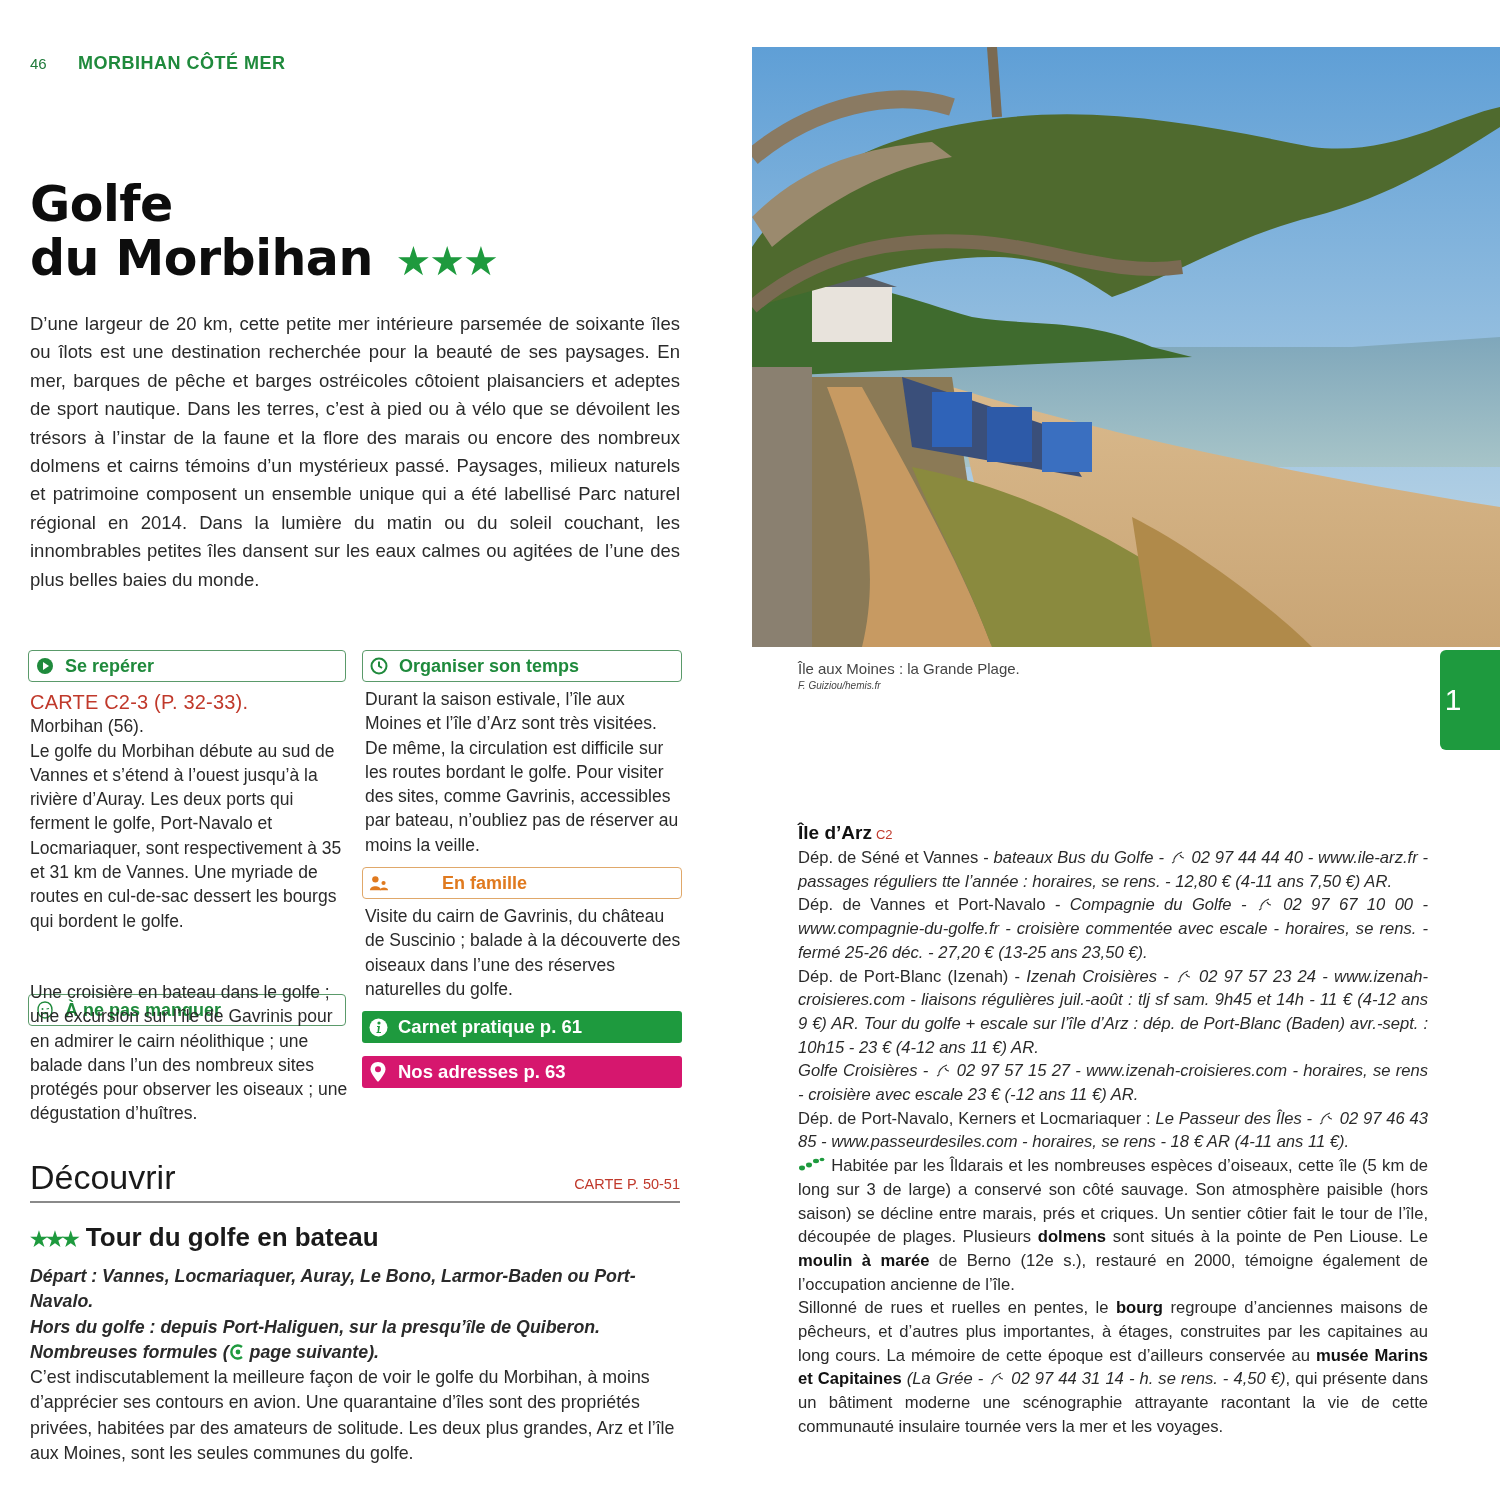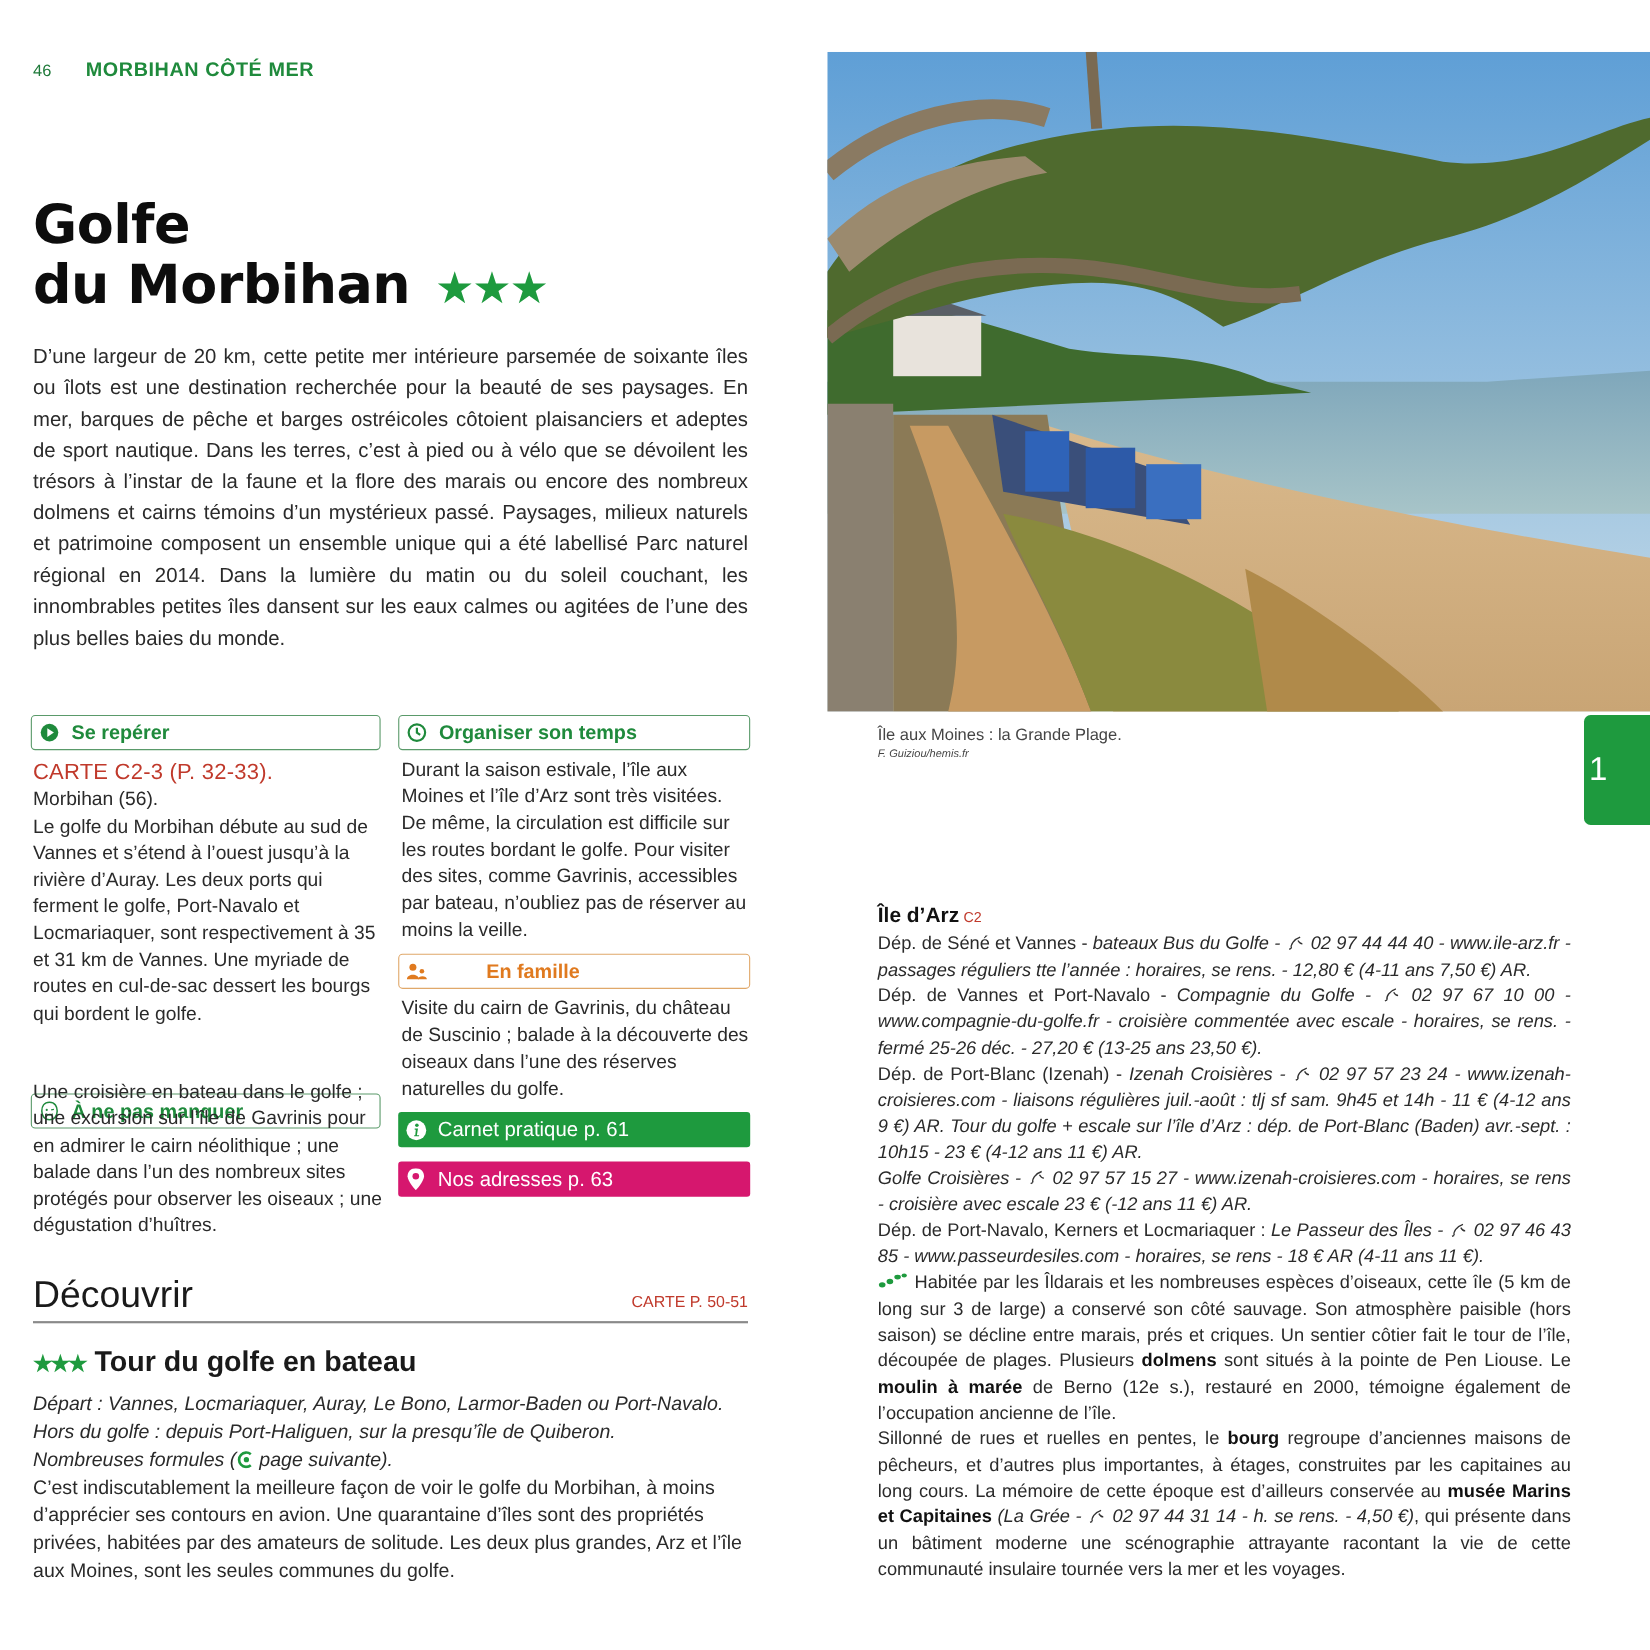--- a/index.html
+++ b/index.html
@@ -22,7 +22,7 @@
   .col-text { position: absolute; font-size: 17.5px; line-height: 24.3px; color: #2a2a2a; }
   .carte-ref { color: #c0392b; font-size: 20px; letter-spacing: 0.2px; }
 
-  .pill { position: absolute; height: 32px; border-radius: 3px; color: #ffffff; font-weight: normal; font-size: 18.5px; display: flex; align-items: center; padding-left: 6px; cursor: pointer; }
+  .pill { position: absolute; height: 32px; border-radius: 3px; color: #ffffff; font-weight: bold; font-size: 18.5px; display: flex; align-items: center; padding-left: 6px; cursor: pointer; }
   .pill .ico { width: 20px; height: 20px; margin-right: 10px; display: inline-flex; align-items: center; justify-content: center; }
   .pill.green { background: #1e9a3e; }
   .pill.magenta { background: #d6176e; }

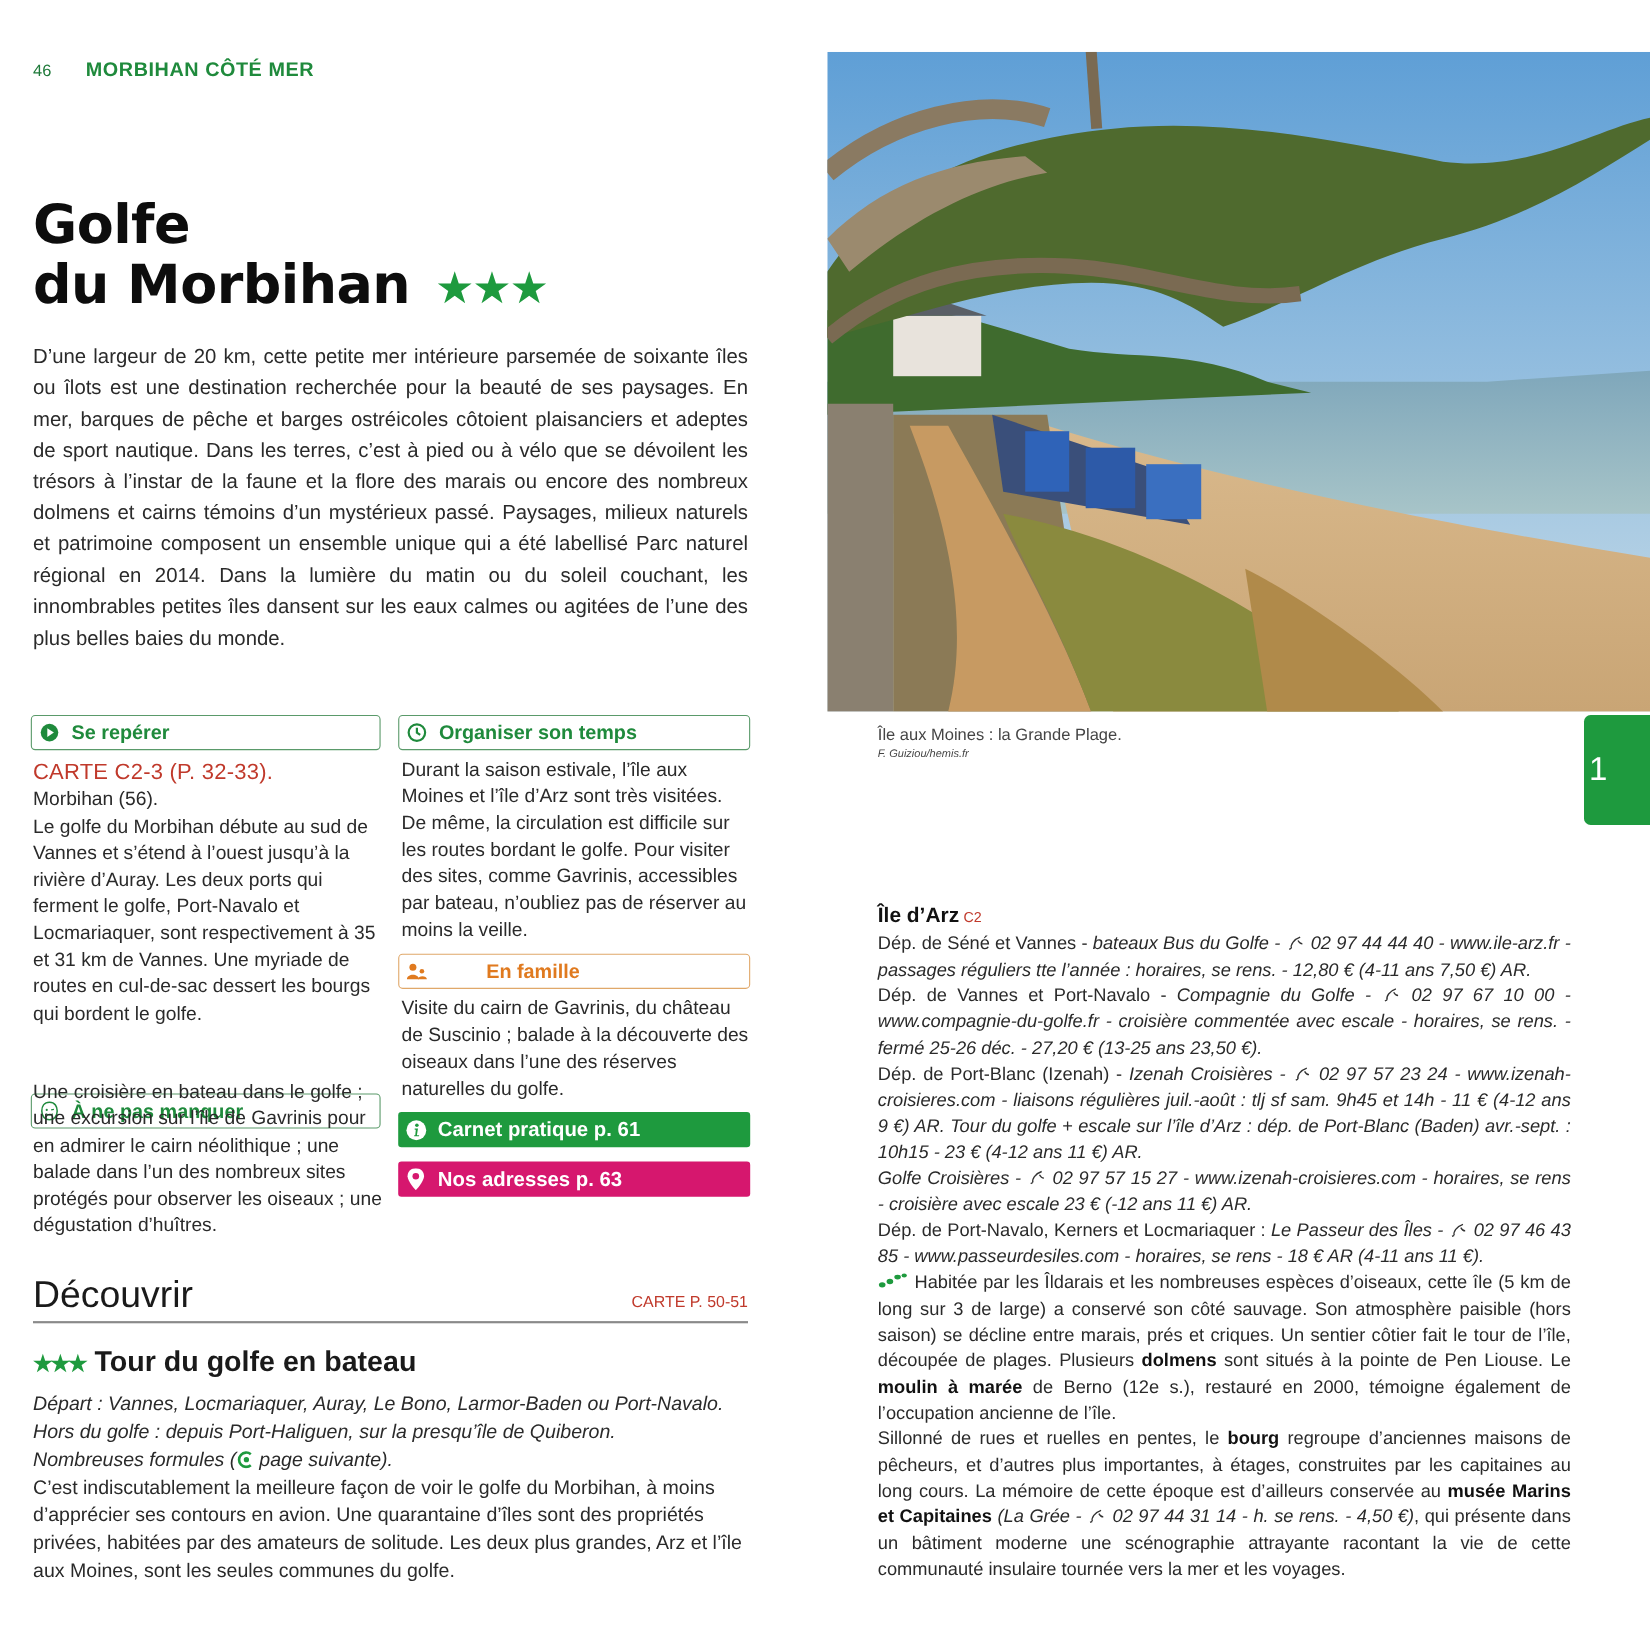--- a/index.html
+++ b/index.html
@@ -34,7 +34,7 @@
   .tour-title { position: absolute; left: 30px; top: 1222px; font-size: 26px; color: #1a1a1a; }
   .tour-title .stars { color: #1e9a3e; font-size: 20px; letter-spacing: -2px; margin-right: 8px; }
   .tour-body { position: absolute; left: 30px; top: 1264px; width: 652px; font-size: 17.8px; line-height: 25.3px; color: #2a2a2a; }
-  .tour-body .it { font-style: italic; }
+  .tour-body .it { font-style: italic; font-weight: bold; }
 
   .photo { position: absolute; left: 752px; top: 47px; width: 748px; height: 600px; overflow: hidden; }
   .caption { position: absolute; left: 798px; top: 660px; font-size: 15px; color: #444; }

